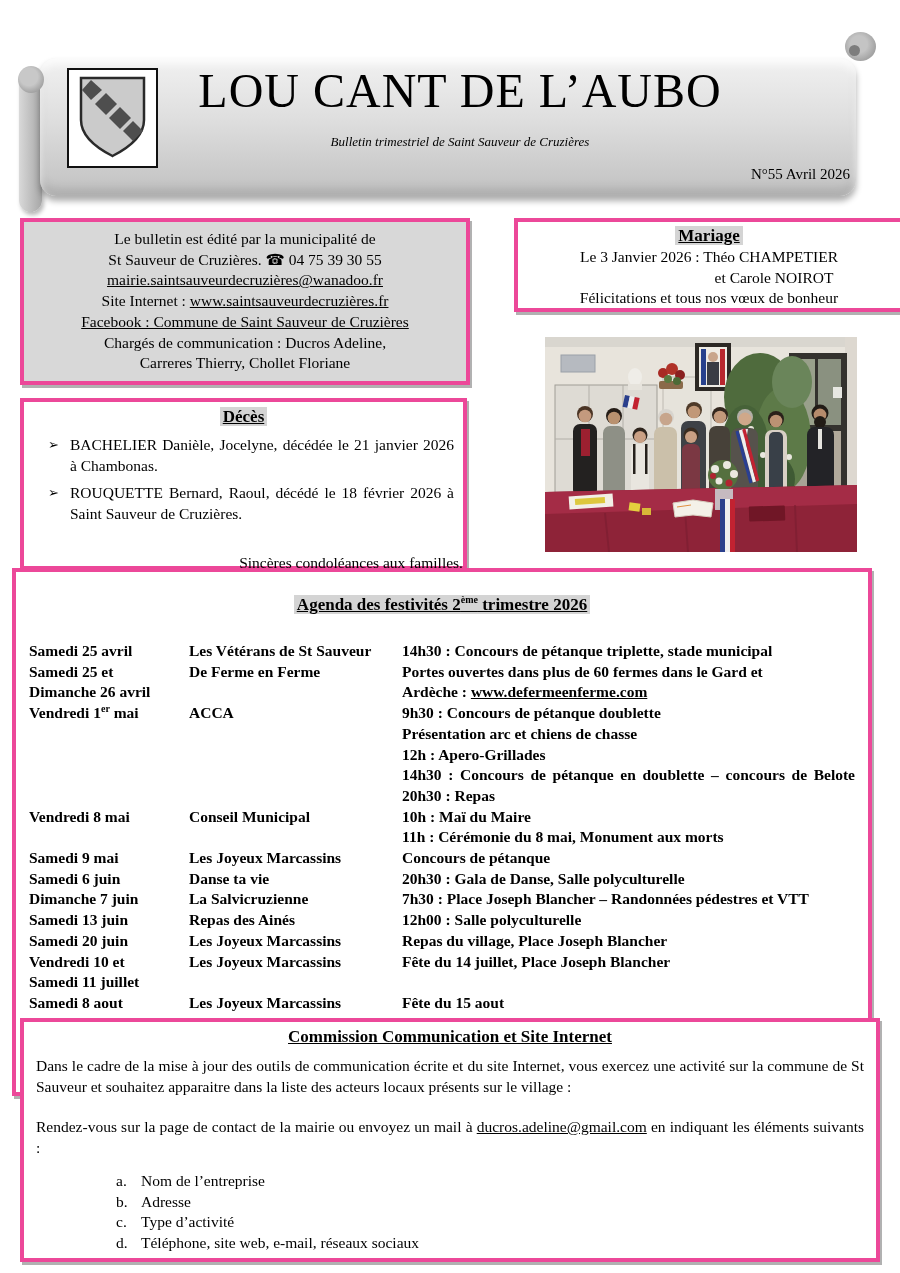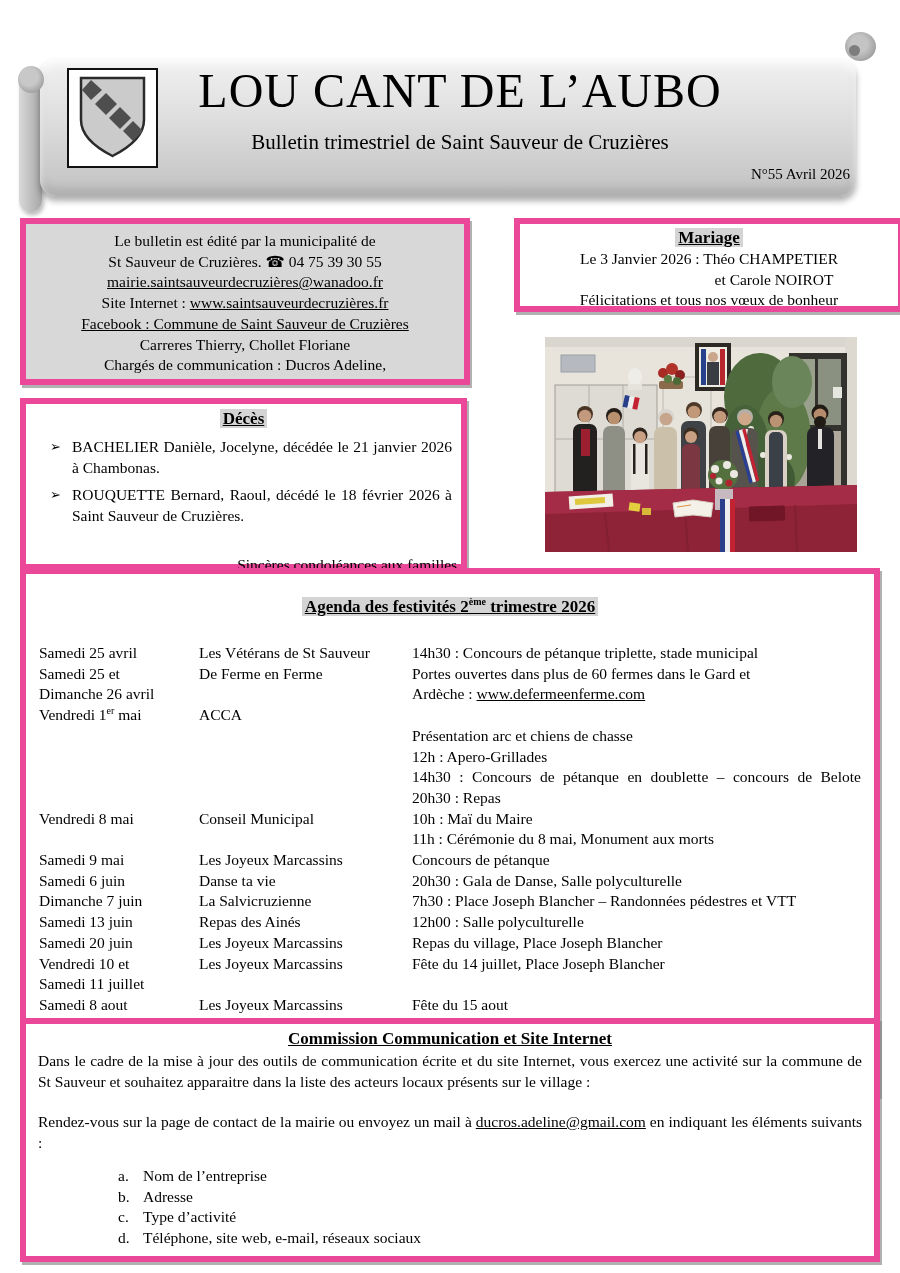--- a/index.html
+++ b/index.html
@@ -28,7 +28,7 @@
   .crest{position:absolute;left:67px;top:68px;width:91px;height:100px;background:#fff;border:2px solid #111;
          box-sizing:border-box;display:flex;align-items:center;justify-content:center;}
   .banner-title{position:absolute;left:175px;top:70px;width:570px;text-align:center;font-size:48px;line-height:42px;letter-spacing:1px;}
-  .banner-sub{position:absolute;left:175px;top:132px;width:570px;text-align:center;font-size:21px;}
+  .banner-sub{position:absolute;left:175px;top:132px;width:570px;text-align:center;font-size:13px;font-style:italic;}
   .banner-issue{position:absolute;left:600px;top:164px;width:250px;text-align:right;font-size:15px;}
 
   

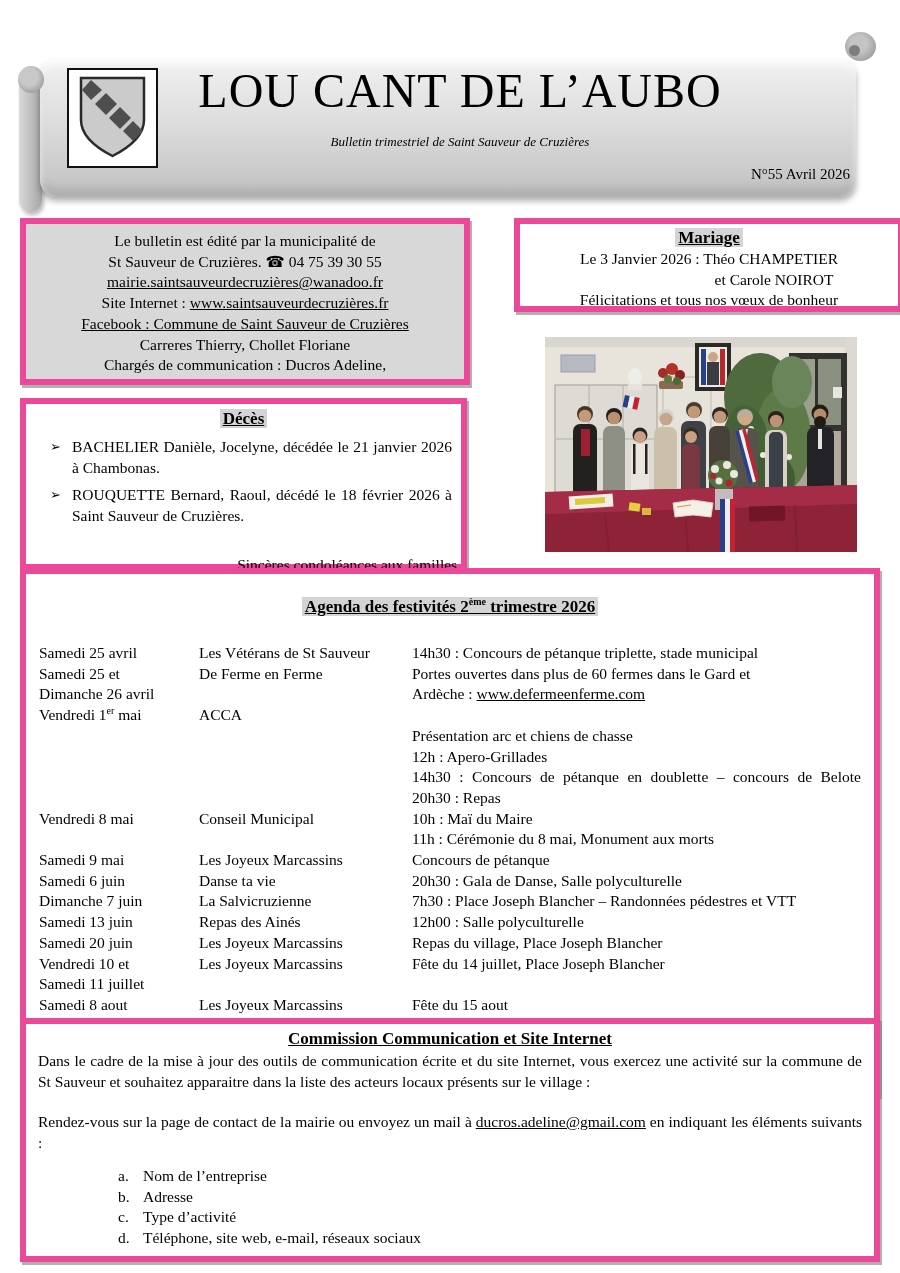--- a/index.html
+++ b/index.html
@@ -32,7 +32,7 @@
   .banner-issue{position:absolute;left:600px;top:164px;width:250px;text-align:right;font-size:15px;}
 
   
-  .box{position:absolute;border:6px solid #ec4899;background:#fff;box-sizing:border-box;
+  .box{position:absolute;border:4px solid #ec4899;background:#fff;box-sizing:border-box;
        box-shadow:2px 3px 0 rgba(125,125,125,.6);}
   .box-info{left:20px;top:218px;width:450px;height:167px;background:#d8d8d8;padding-top:7px;text-align:center;}
   .box-mariage{left:514px;top:218px;width:390px;height:94px;padding-top:3px;}

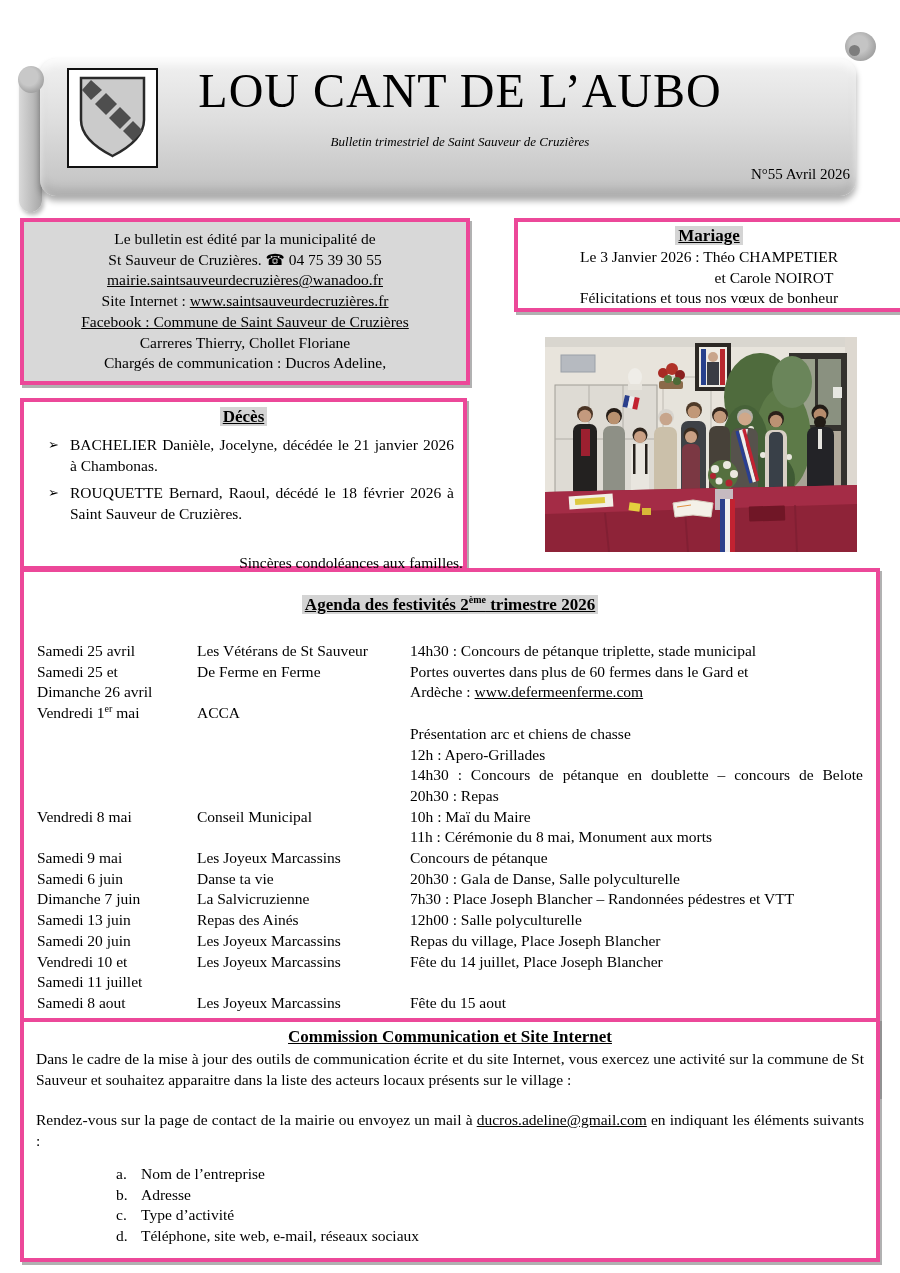--- a/index.html
+++ b/index.html
@@ -100,8 +100,8 @@
       <span class="doc-link">www.saintsauveurdecruzières.fr</span>
     </div>
     <div><span class="doc-link">Facebook : Commune de Saint Sauveur de Cruzières</span></div>
+    <div>Chargés de communication : Ducros Adeline,</div>
     <div>Carreres Thierry, Chollet Floriane</div>
-    <div>Chargés de communication : Ducros Adeline,</div>
   </div>
 
   <div class="box box-mariage">

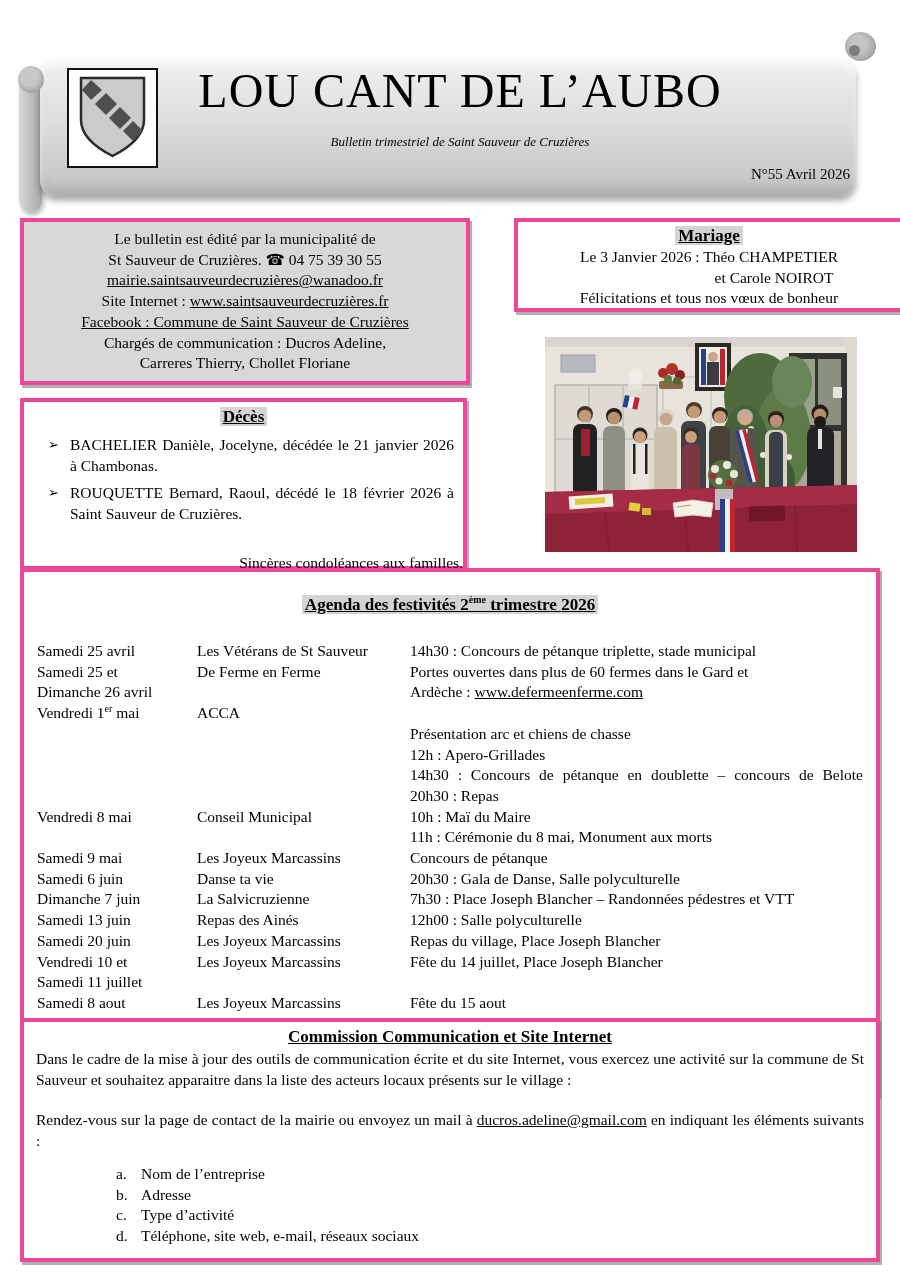--- a/index.html
+++ b/index.html
@@ -37,7 +37,7 @@
   .box-info{left:20px;top:218px;width:450px;height:167px;background:#d8d8d8;padding-top:7px;text-align:center;}
   .box-mariage{left:514px;top:218px;width:390px;height:94px;padding-top:3px;}
   .box-deces{left:20px;top:398px;width:447px;height:172px;padding-top:4px;}
-  .box-agenda{left:20px;top:568px;width:860px;height:528px;padding-top:22px;}
+  .box-agenda{left:12px;top:568px;width:860px;height:528px;padding-top:22px;}
   .box-comm{left:20px;top:1018px;width:860px;height:244px;padding:4px 12px 0 12px;}
 
   .m-line2{text-align:center;padding-left:130px;}

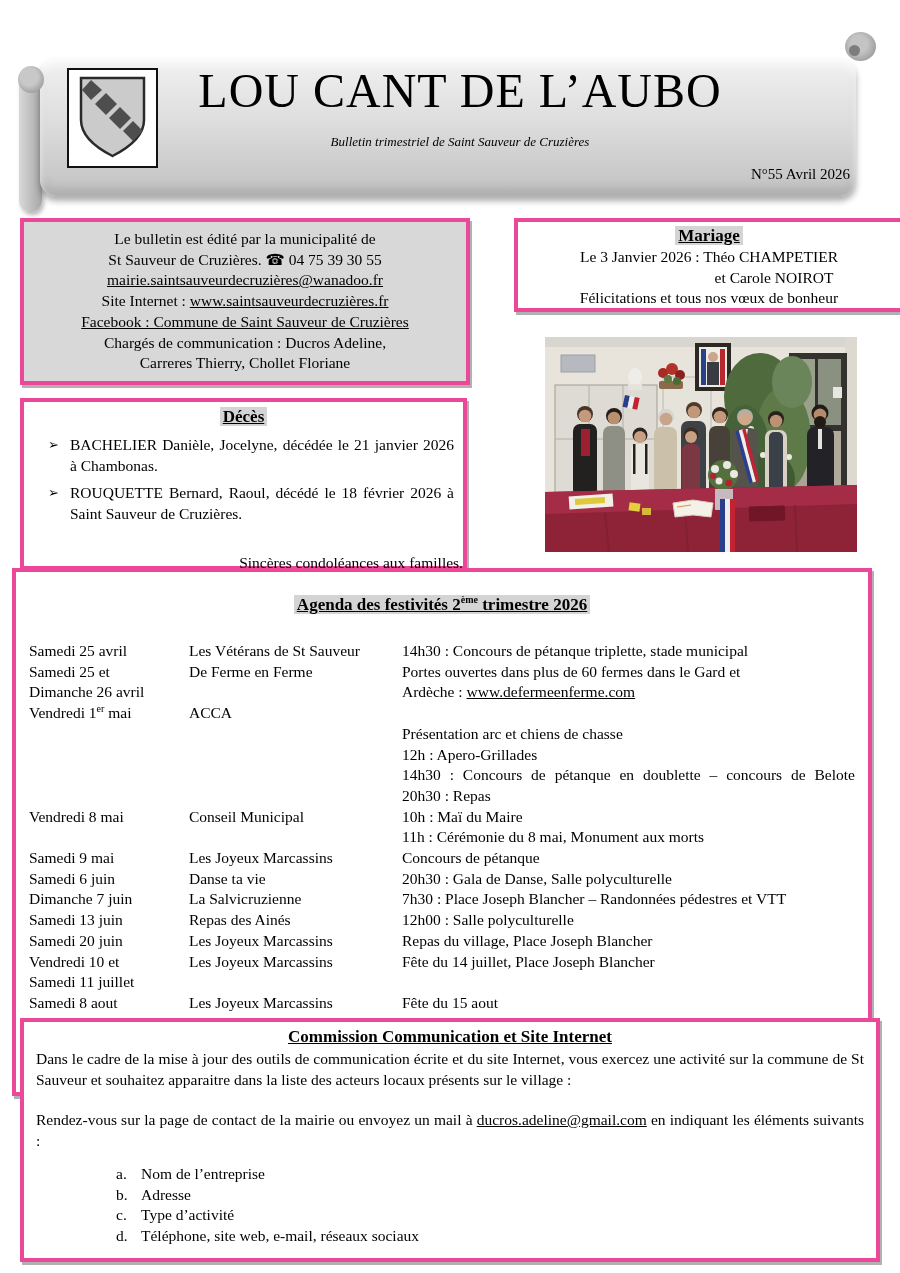--- a/index.html
+++ b/index.html
@@ -48,7 +48,7 @@
   .deces-footer{margin-top:28px;padding-left:46px;text-align:right;}
 
   .agenda-table{margin:25px 13px 0 13px;}
-  .agenda-line{display:flex;}
+  .agenda-line{display:flex;font-weight:bold;}
   .c-date{width:160px;flex:none;}
   .c-org{width:213px;flex:none;}
   .c-desc{flex:1;}

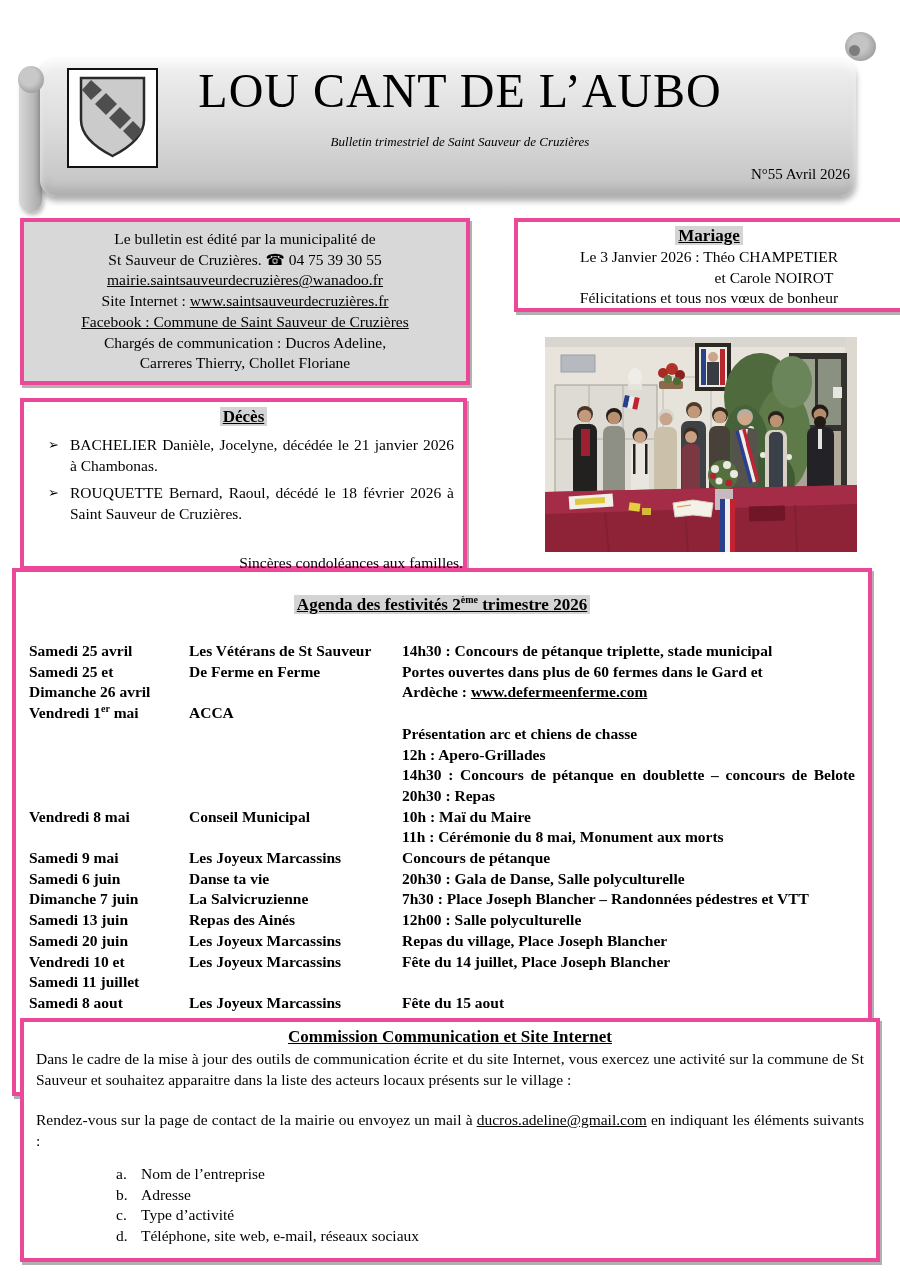--- a/index.html
+++ b/index.html
@@ -290,6 +290,7 @@
         <div class="agenda-line">
           <span class="c-date">Vendredi 1<sup>er</sup> mai</span>
           <span class="c-org">ACCA</span>
+          <span class="c-desc">9h30 : Concours de pétanque doublette</span>
         </div>
         <div class="agenda-line">
           <span class="c-date"></span>

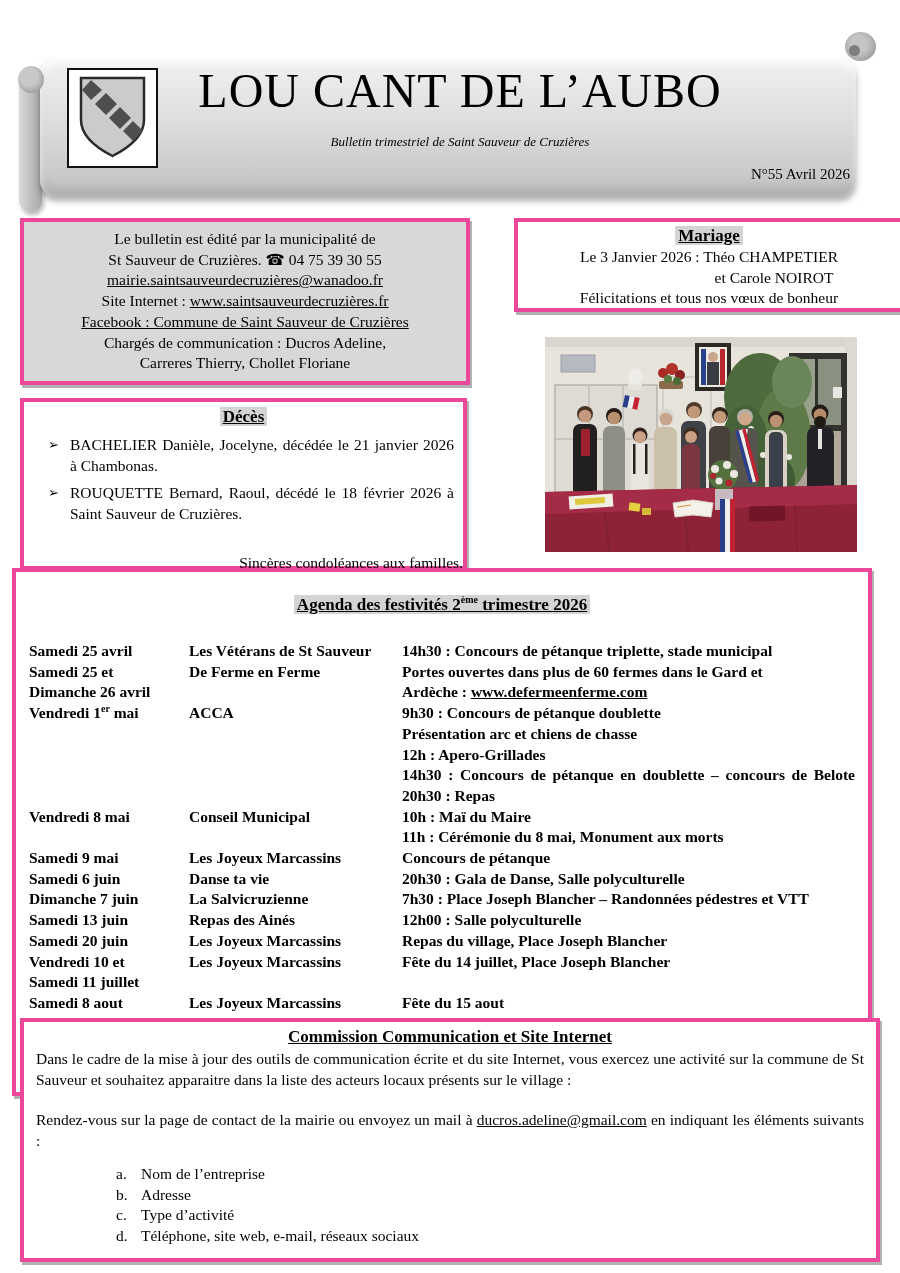--- a/index.html
+++ b/index.html
@@ -55,7 +55,7 @@
   .spread{text-align:justify;text-align-last:justify;}
 
   .comm-p{text-align:justify;margin:0;}
-  .comm-p1{margin-top:1px;}
+  .comm-p1{margin-top:8px;}
   .comm-p2{margin-top:20px;}
   .comm-list{margin-top:12px;margin-left:80px;}
   .cli{display:flex;}

